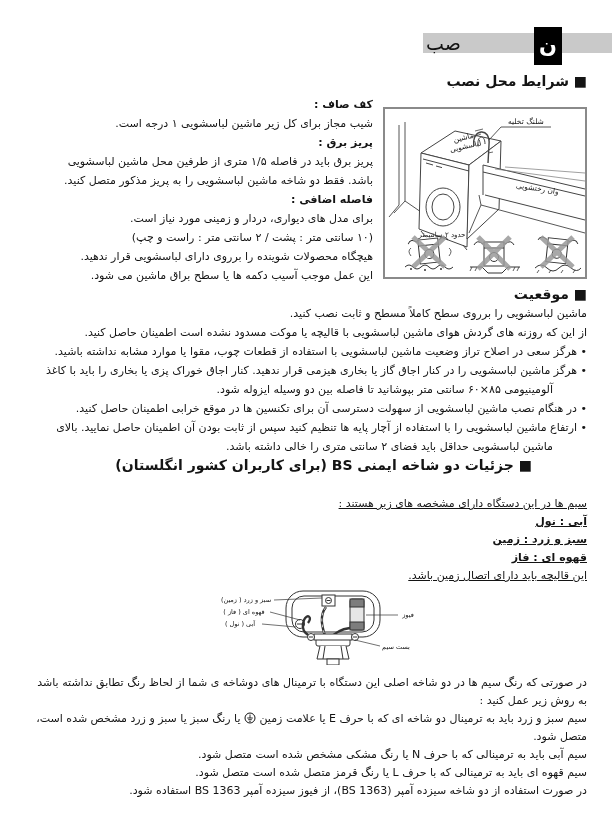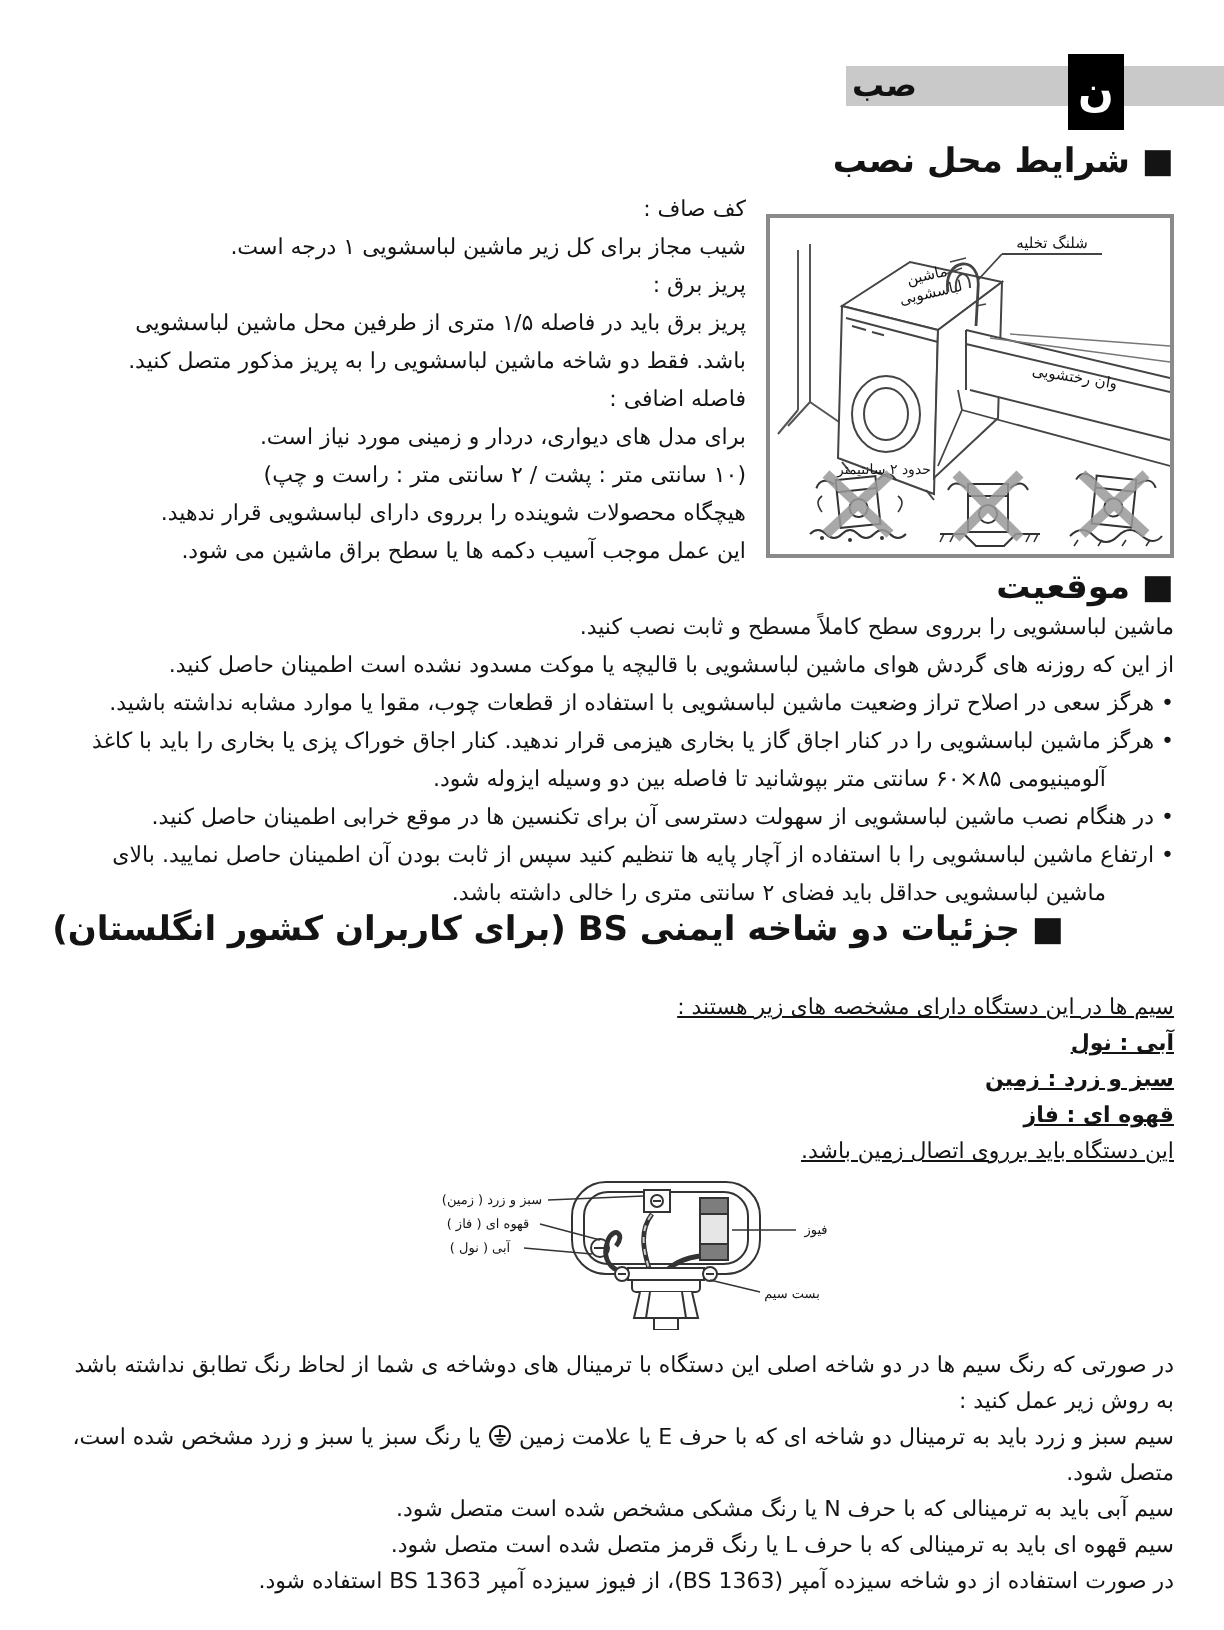--- a/index.html
+++ b/index.html
@@ -13,7 +13,7 @@
   .hdr-rest{
     position:absolute;left:423px;top:33px;width:108px;height:20px;
     direction:rtl;text-align:left;padding-left:3px;
-    font-size:16px;font-weight:bold;line-height:20px;color:#111;
+    font-size:19px;font-weight:normal;line-height:20px;color:#111;
   }
   .hdr-box{
     position:absolute;left:534px;top:27px;width:28px;height:38px;background:#000;

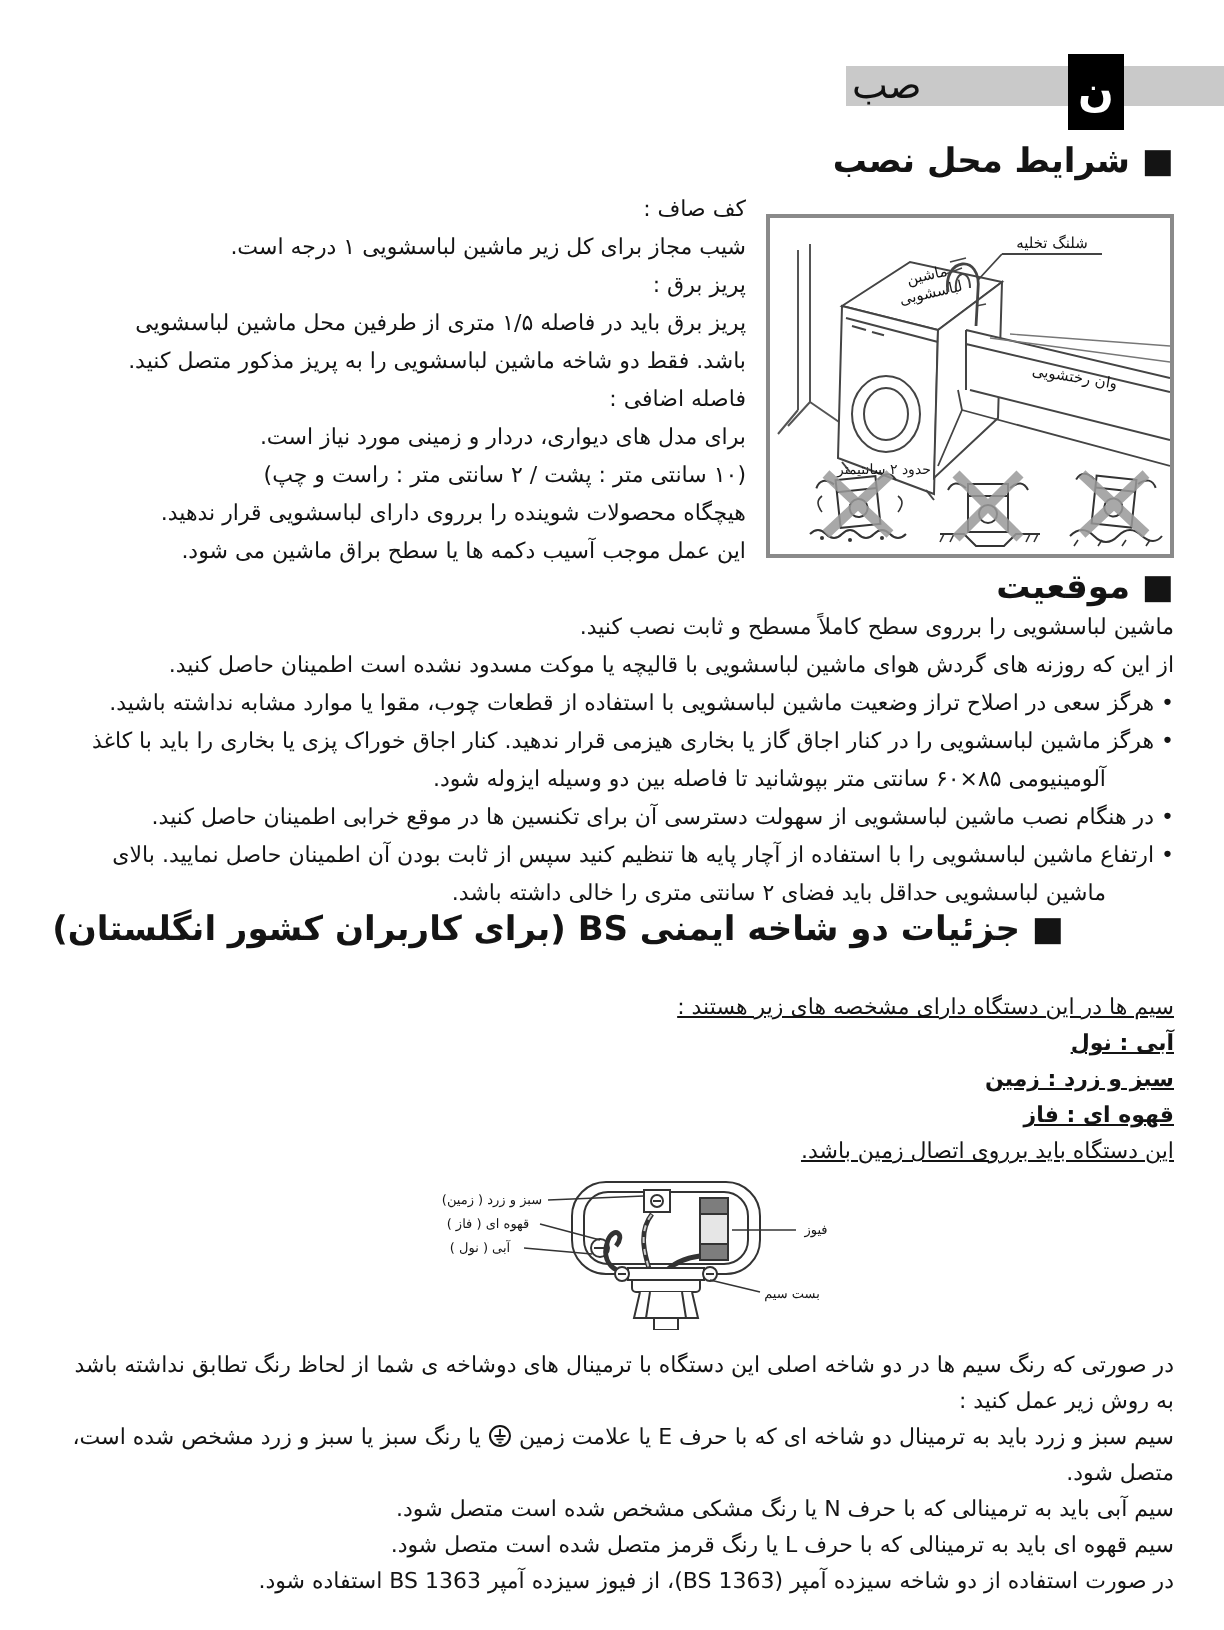--- a/index.html
+++ b/index.html
@@ -26,7 +26,7 @@
     direction:rtl;text-align:right;
     font-size:11px;line-height:19px;
   }
-  h3.sec{font-size:17px;font-weight:bold;margin:0;line-height:19px;}
+  h3.sec{font-size:14px;font-weight:bold;margin:0;line-height:19px;}
   p{margin:0;}
   .lbl{font-weight:normal;}
   .twocol{display:flex;gap:10px;align-items:flex-start;margin-top:4px;}

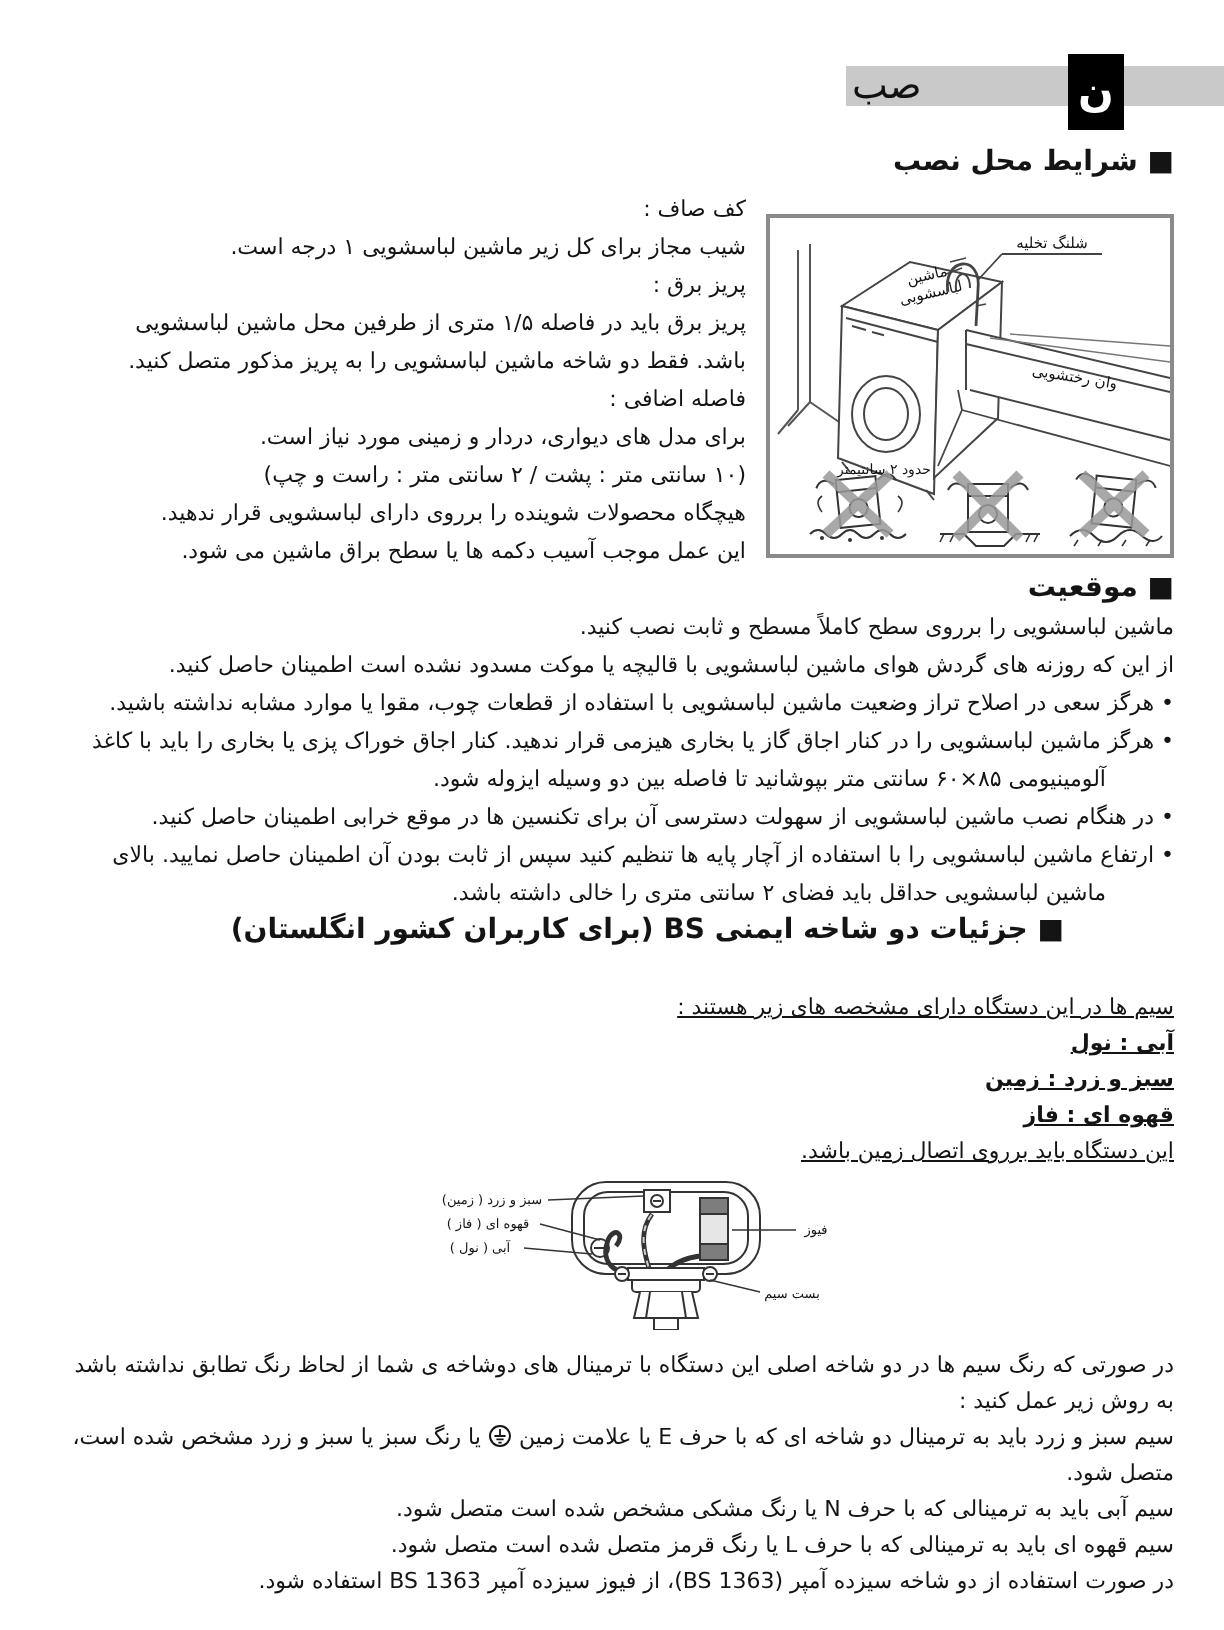--- a/index.html
+++ b/index.html
@@ -28,7 +28,7 @@
   }
   h3.sec{font-size:14px;font-weight:bold;margin:0;line-height:19px;}
   p{margin:0;}
-  .lbl{font-weight:normal;}
+  .lbl{font-weight:bold;}
   .twocol{display:flex;gap:10px;align-items:flex-start;margin-top:4px;}
   .figbox{
     width:200px;height:168px;border:2px solid #8a8a8a;margin:12px 0 0 0;

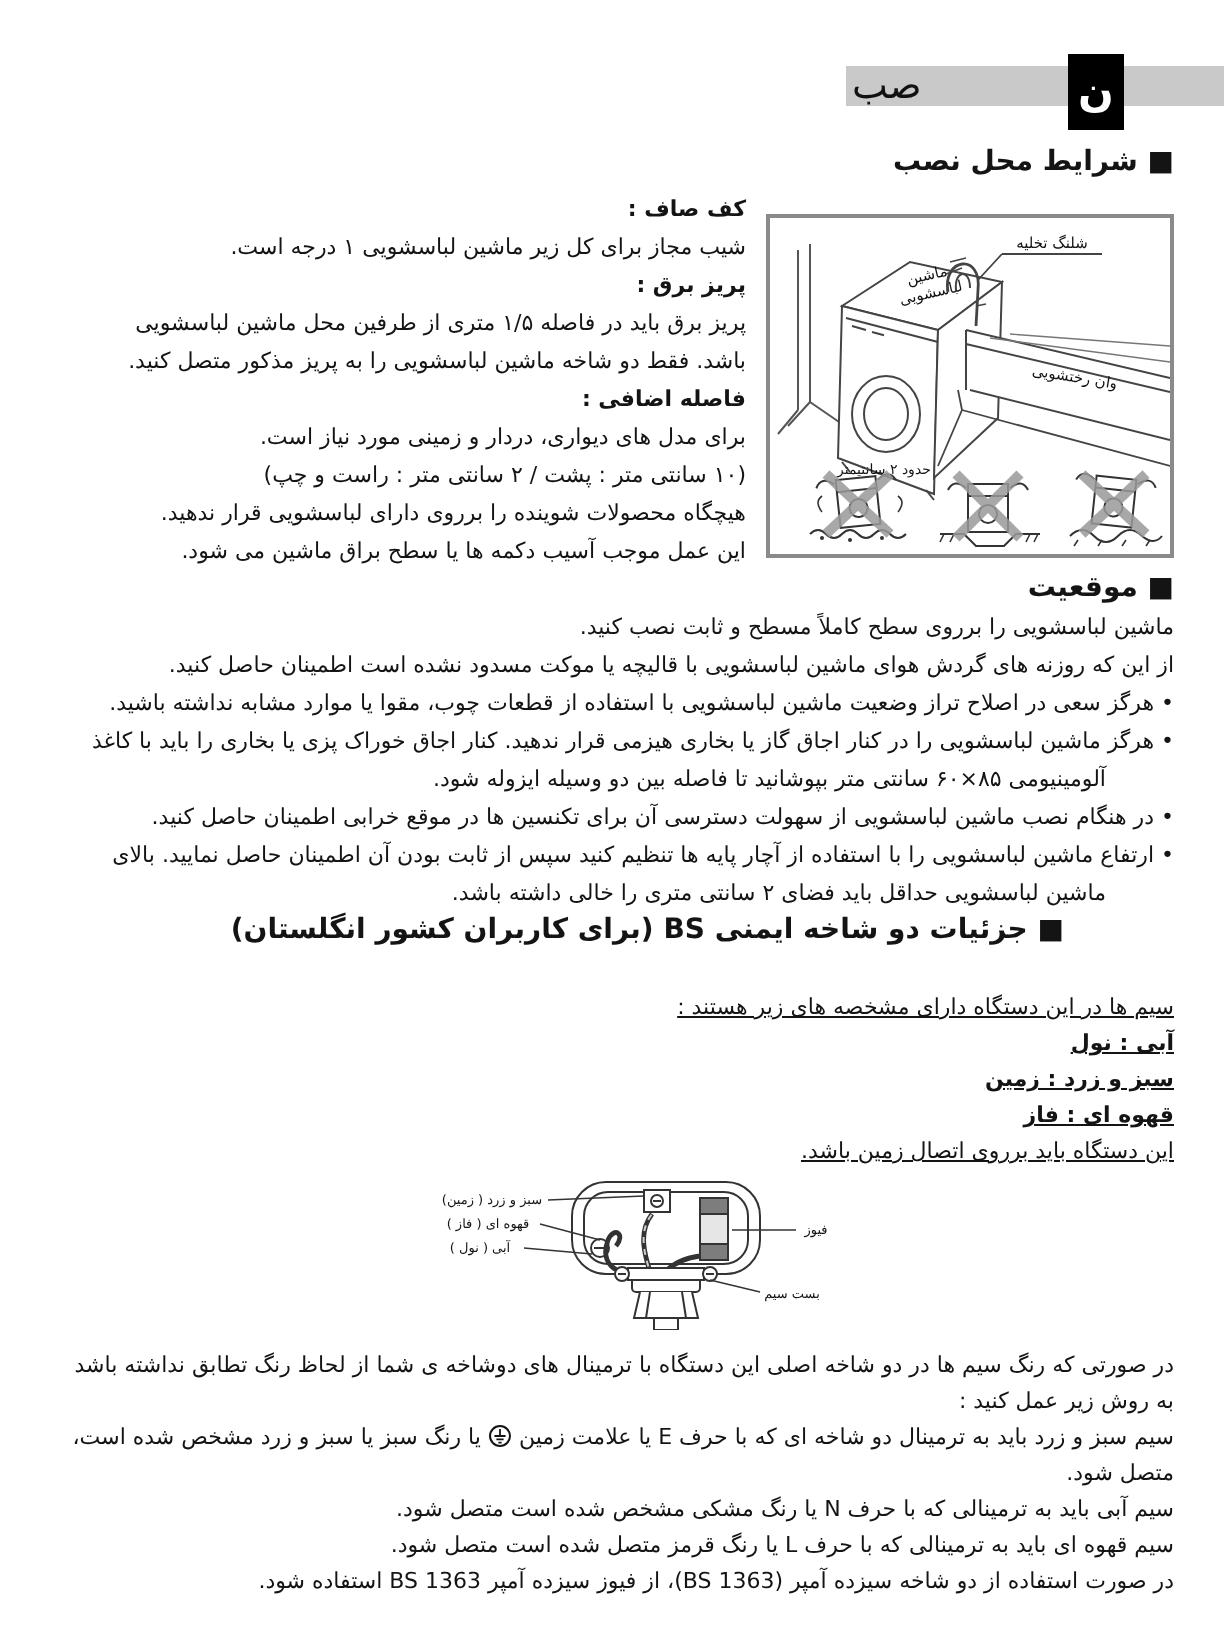--- a/index.html
+++ b/index.html
@@ -177,7 +177,7 @@
     <p class="wire">آبی : نول</p>
     <p class="wire">سبز و زرد : زمین</p>
     <p class="wire">قهوه ای : فاز</p>
-    <p>این دستگاه باید برروی اتصال زمین باشد.</p>
+    <p>این قالیچه باید دارای اتصال زمین باشد.</p>
   </div>
 
   <figure class="plugfig" style="margin:2px auto 0">

